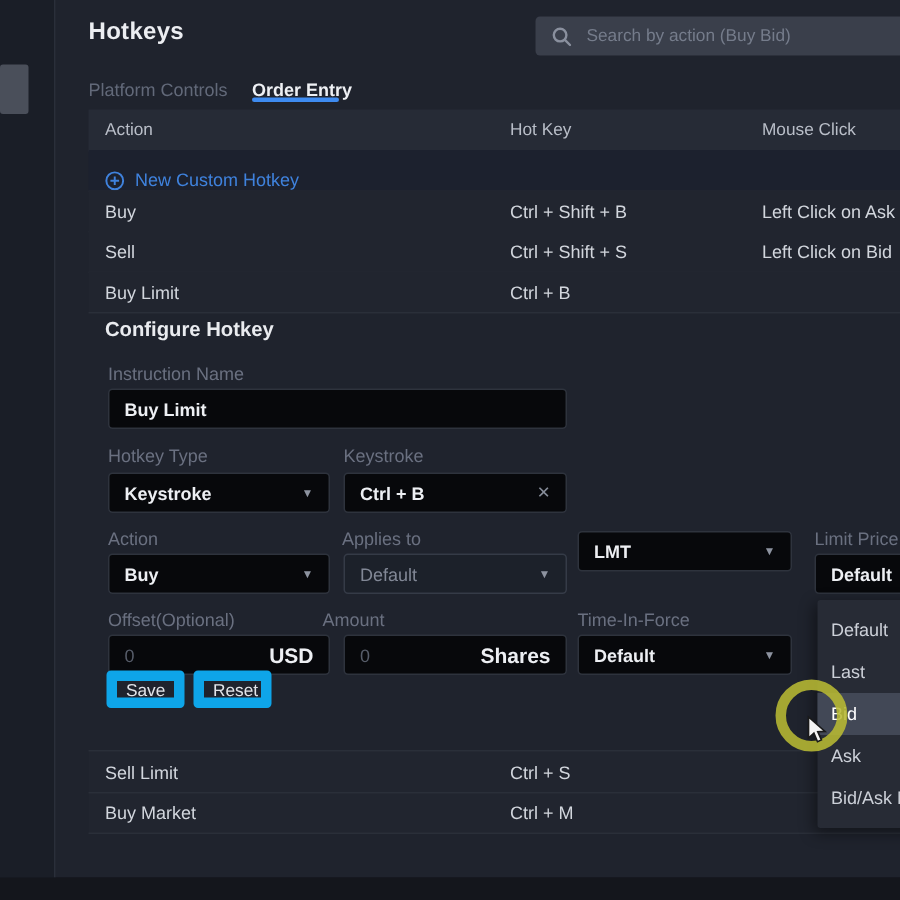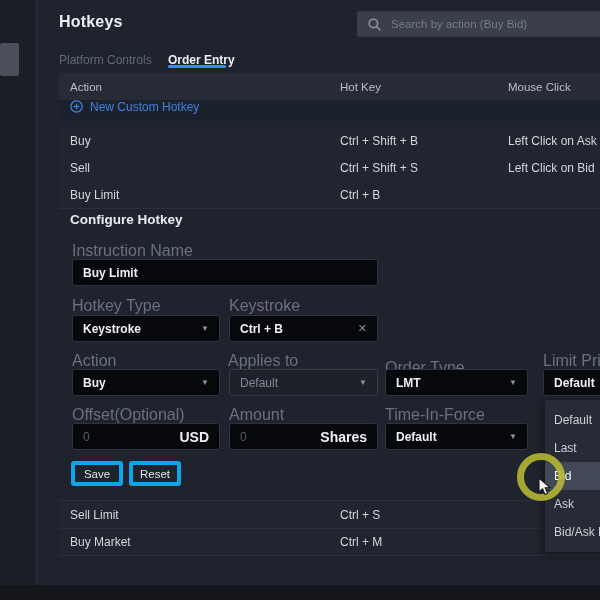--- a/index.html
+++ b/index.html
@@ -31,7 +31,7 @@
   .c-hotkey{left:281px;}
   .c-mouse{left:449px;text-align:right;}
   .data-row{background:#21252f;font-size:12px;color:#d2d6dd;}
-  .new-row{background:#1c212e;display:flex;align-items:flex-start;}
+  .new-row{background:#1c212e;display:flex;align-items:flex-end;}
   .new-row .plus{margin-left:11px;display:flex;}
   .new-link{margin-left:7px;color:#3f82dd;font-size:12px;cursor:pointer;}
   

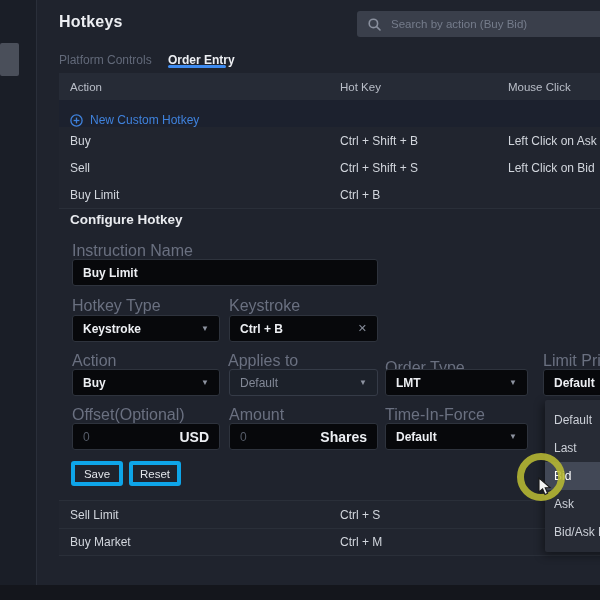--- a/index.html
+++ b/index.html
@@ -36,7 +36,7 @@
   .new-link{margin-left:7px;color:#3f82dd;font-size:12px;cursor:pointer;}
   
   .section-heading{position:absolute;left:70px;top:212px;font-size:13.5px;font-weight:700;color:#e9ebef;}
-  .flabel{position:absolute;font-size:16px;color:#6a7080;white-space:nowrap;}
+  .flabel{position:absolute;font-size:12px;color:#6a7080;white-space:nowrap;}
   .fbox{position:absolute;height:27px;background:#07080b;border:1px solid #2e333d;border-radius:3px;box-sizing:border-box;display:flex;align-items:center;}
   .fbox .val{margin-left:10px;font-size:12px;font-weight:600;color:#edeff3;white-space:nowrap;}
   .fbox .ph{margin-left:10px;font-size:12px;color:#565c69;}

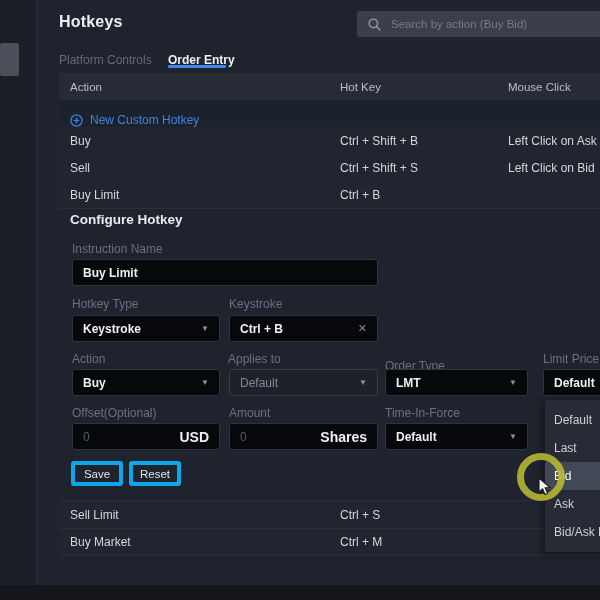--- a/index.html
+++ b/index.html
@@ -141,7 +141,7 @@
     <span class="val">Default</span>
     <span class="caret">▼</span>
   </div>
-  <div class="fbox" style="left:385px;top:369px;width:143px">
+  <div class="fbox" style="left:385px;top:354px;width:143px">
     <span class="val">LMT</span>
     <span class="caret">▼</span>
   </div>

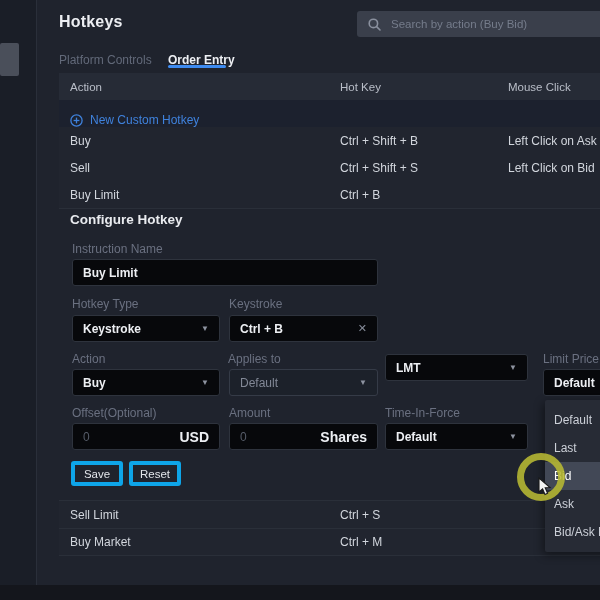--- a/index.html
+++ b/index.html
@@ -150,7 +150,7 @@
   </div>
 
   <div class="flabel" style="left:72px;top:406px">Offset(Optional)</div>
-  <div class="flabel" style="left:229px;top:406px">Amount</div>
+  <div class="flabel" style="left:215px;top:406px">Amount</div>
   <div class="flabel" style="left:385px;top:406px">Time-In-Force</div>
 
   <div class="fbox" style="left:72px;top:423px;width:148px">

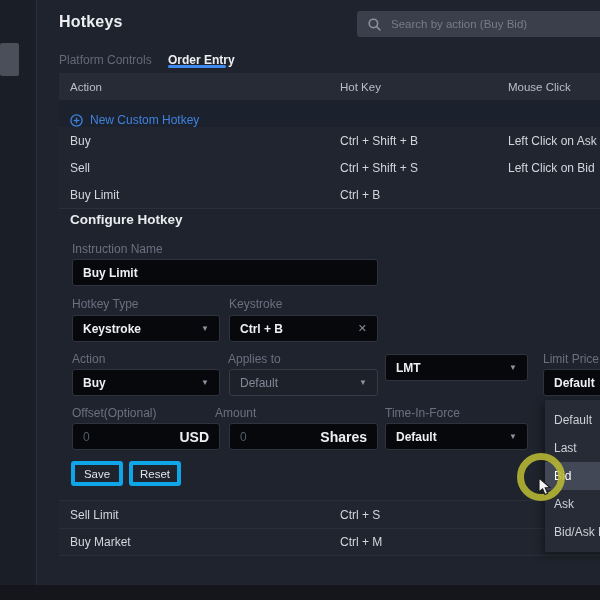--- a/index.html
+++ b/index.html
@@ -46,7 +46,7 @@
   .fbox.disabled{background:#1c212a;border-color:#353b47;}
   .fbox.disabled .val{color:#828896;font-weight:400;}
   
-  .btn{position:absolute;top:461px;width:52px;height:25px;background:transparent;border:4px solid #0ea5e9;border-radius:3px;color:#e2e5ea;font-size:11.5px;font-family:inherit;cursor:pointer;}
+  .btn{position:absolute;top:447px;width:52px;height:25px;background:transparent;border:7px solid #0ea5e9;border-radius:3px;color:#e2e5ea;font-size:11.5px;font-family:inherit;cursor:pointer;}
   
   .dropdown{position:absolute;left:545px;top:400px;width:80px;padding:6px 0;background:#272b35;border-radius:2px;box-shadow:-2px 3px 10px rgba(0,0,0,.45);z-index:5;}
   .dd-item{height:28px;line-height:28px;padding-left:9px;font-size:12px;color:#ccd0d8;white-space:nowrap;cursor:pointer;}

